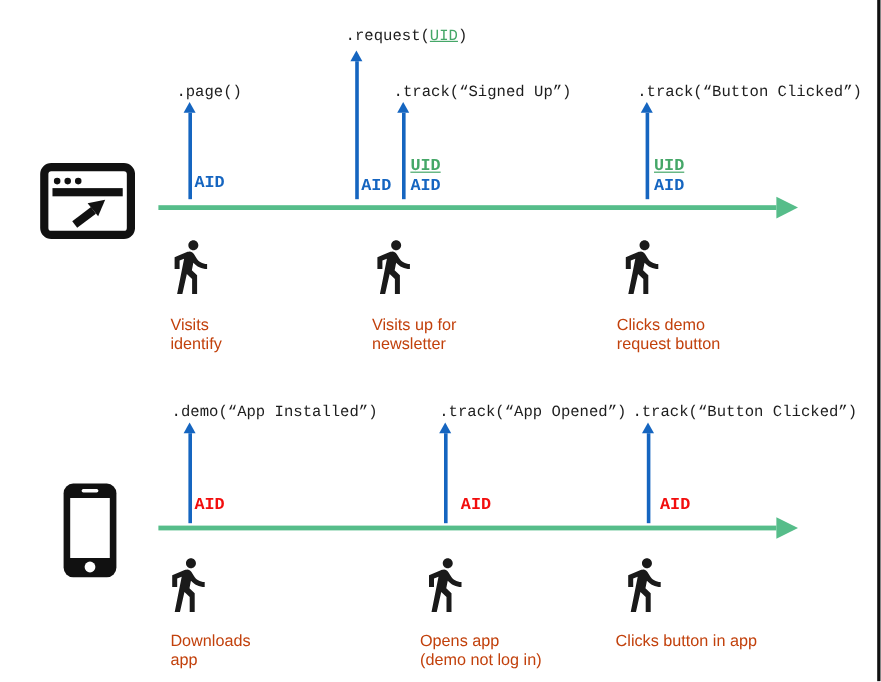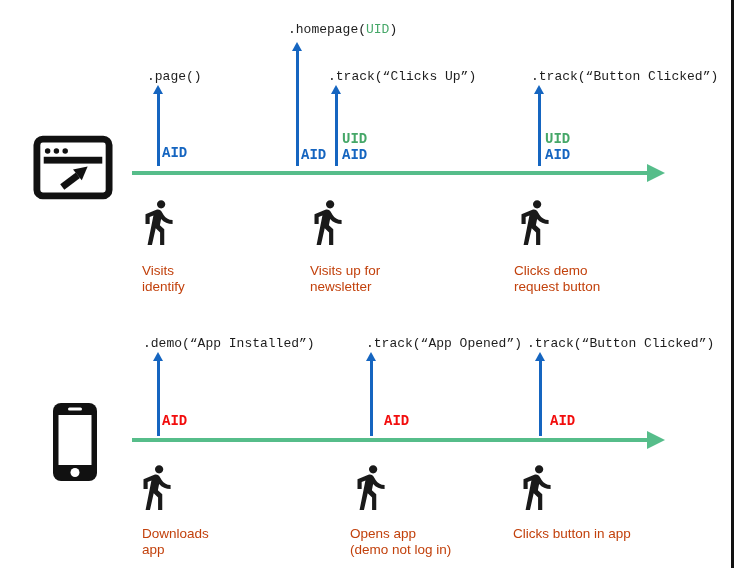--- a/index.html
+++ b/index.html
@@ -54,7 +54,7 @@
     <div class="varrow" style="left:538px;top:94px;height:72px"></div>
 
     <div class="code" style="left:147px;top:70px">.page()</div>
-    <div class="code" style="left:288px;top:23px"><span>.homepage(</span><span class="c-green">UID</span><span>)</span></div>
+    <div class="code" style="left:288px;top:23px"><span>.request(</span><span class="c-green">UID</span><span>)</span></div>
     <div class="code" style="left:328px;top:70px">.track(“Clicks Up”)</div>
     <div class="code" style="left:531px;top:70px">.track(“Button Clicked”)</div>
 

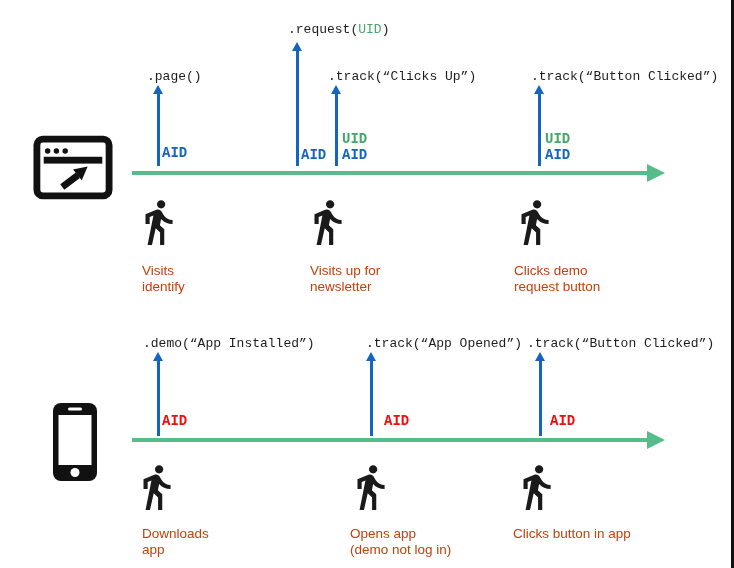--- a/index.html
+++ b/index.html
@@ -11,7 +11,7 @@
   .code{position:absolute;font:13px/1.15 "Liberation Mono",monospace;color:#1d1d1d;white-space:pre;}
   .idlab{position:absolute;font:bold 14px/1 "Liberation Mono",monospace;white-space:pre;}
   .c-blue{color:var(--blue);}
-  .c-green{color:var(--green);}
+  .c-green{color:var(--green);text-decoration:underline;}
   .c-red{color:var(--red);}
 
   

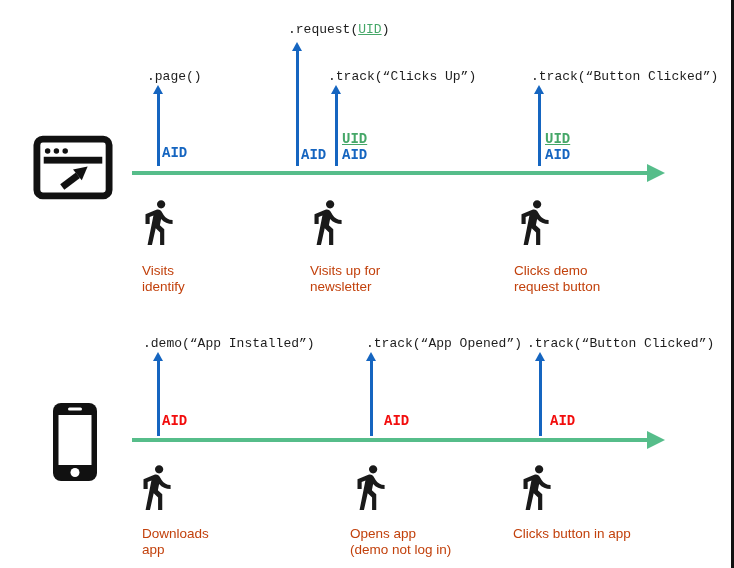--- a/index.html
+++ b/index.html
@@ -55,7 +55,7 @@
 
     <div class="code" style="left:147px;top:70px">.page()</div>
     <div class="code" style="left:288px;top:23px"><span>.request(</span><span class="c-green">UID</span><span>)</span></div>
-    <div class="code" style="left:328px;top:70px">.track(“Clicks Up”)</div>
+    <div class="code" style="left:328px;top:70px">.track(“Signed Up”)</div>
     <div class="code" style="left:531px;top:70px">.track(“Button Clicked”)</div>
 
     <div class="idlab c-blue" style="left:162px;top:146px">AID</div>

